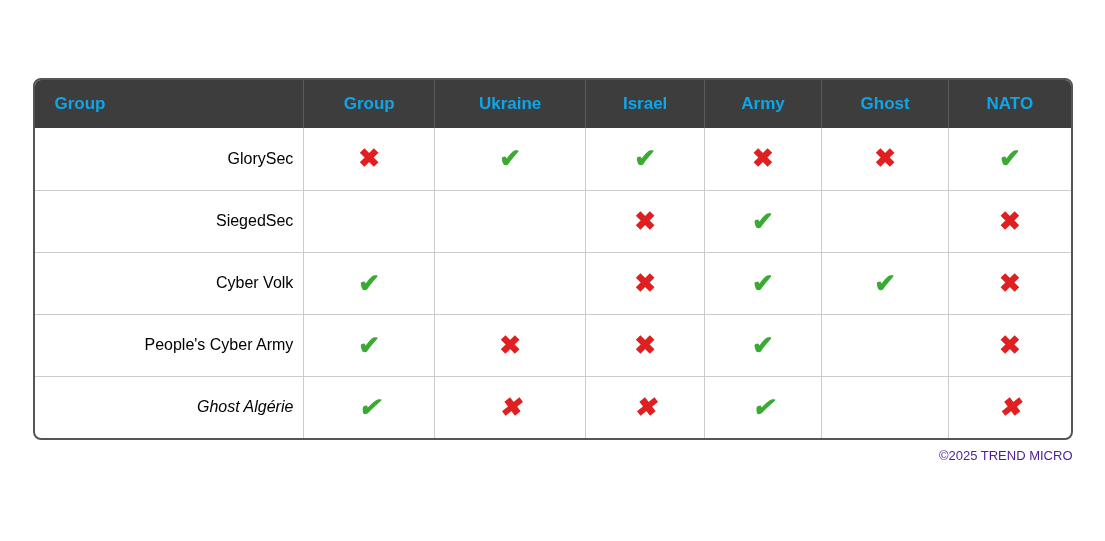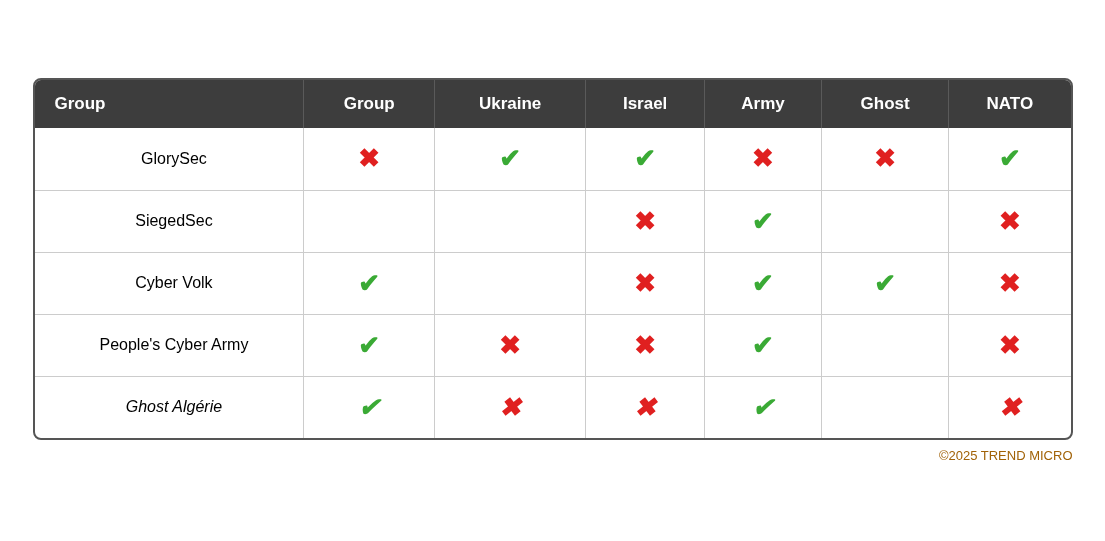--- a/index.html
+++ b/index.html
@@ -42,7 +42,7 @@
     }
 
     thead th {
-      color: #ffffff;
+      color: #0ea5e9;
       font-weight: bold;
       font-size: 17px;
       padding: 14px 10px;

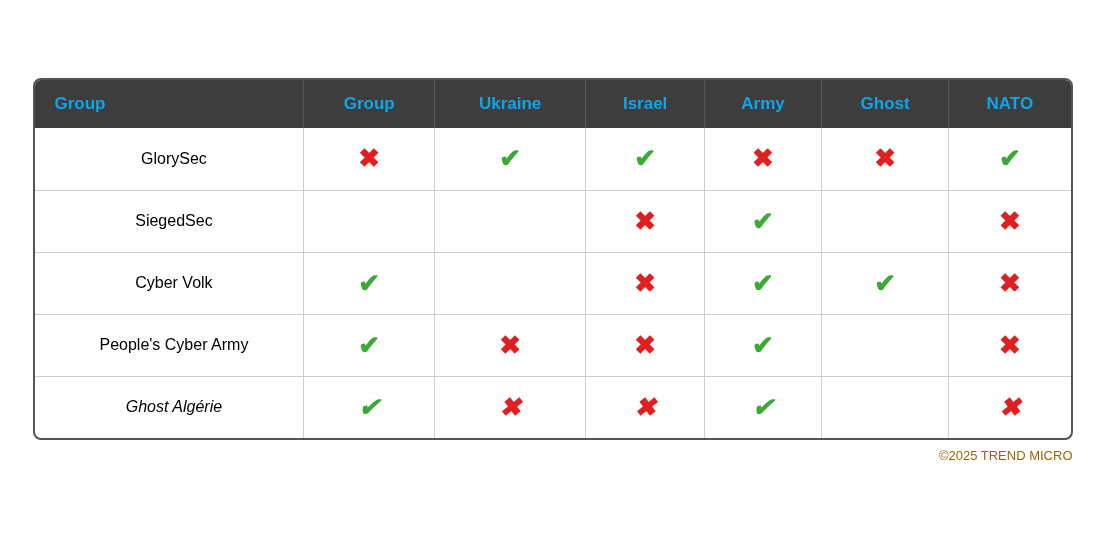--- a/index.html
+++ b/index.html
@@ -78,7 +78,7 @@
     }
 
     tbody td:first-child {
-      text-align: center;
+      text-align: right;
       padding-left: 20px;
       font-size: 16px;
       font-weight: normal;

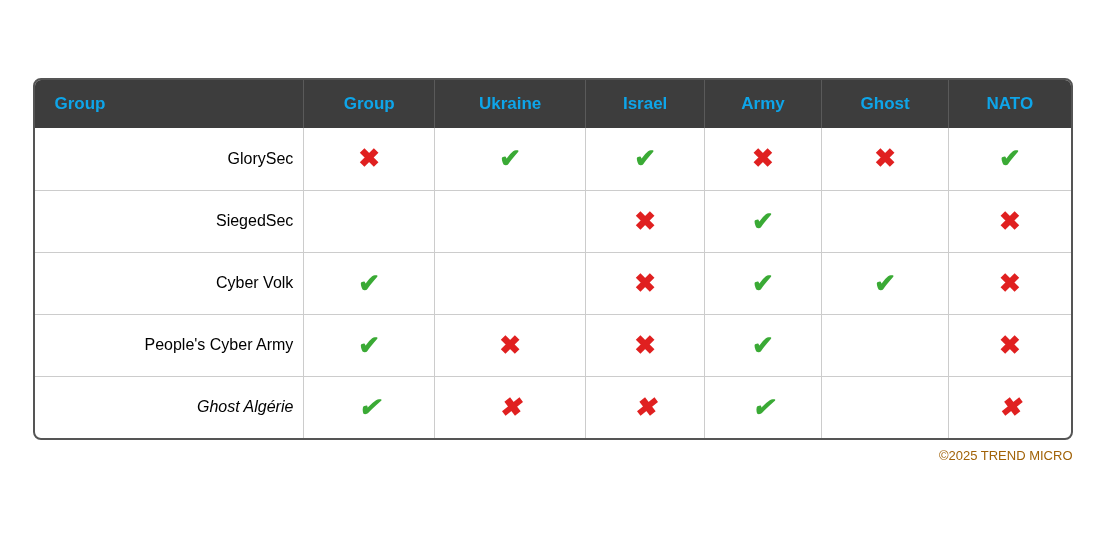--- a/index.html
+++ b/index.html
@@ -104,7 +104,7 @@
     .copyright {
       margin-top: 8px;
       font-size: 13px;
-      color: #a16207;
+      color: #4c1d95;
       text-align: right;
     }
   </style>

